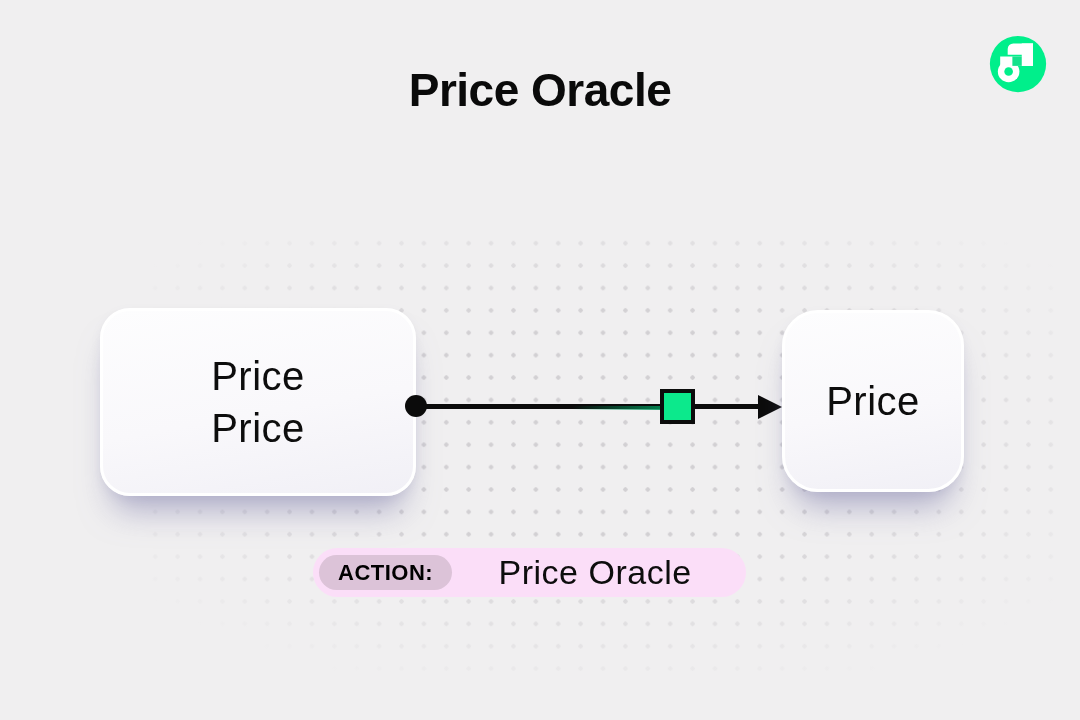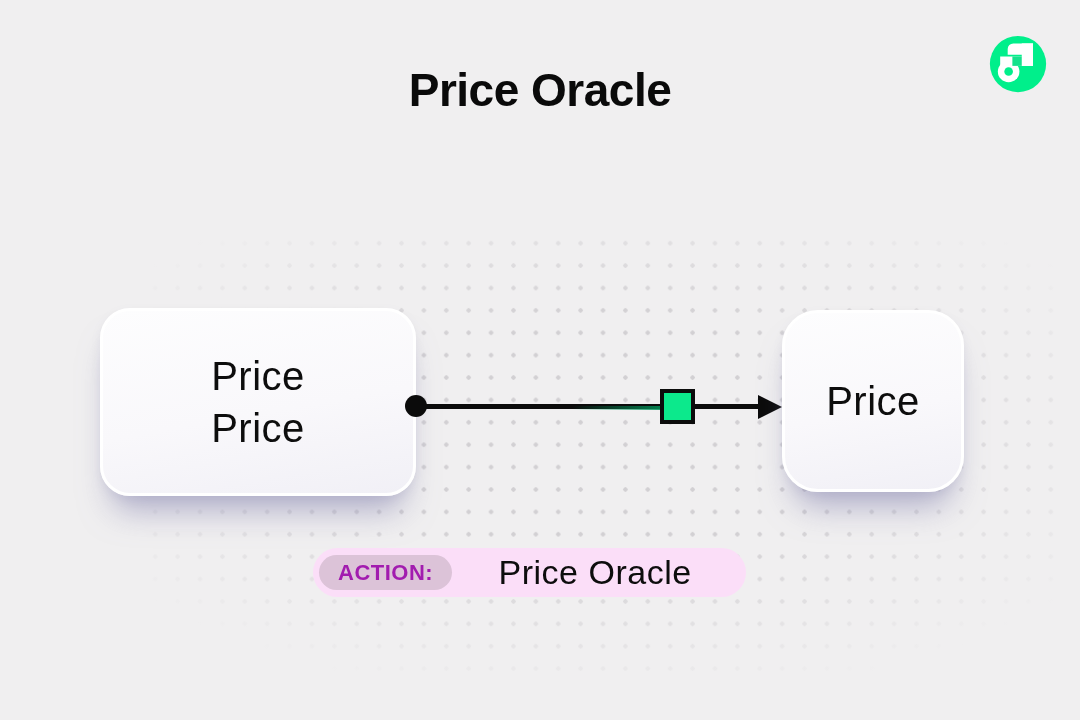--- a/index.html
+++ b/index.html
@@ -85,7 +85,7 @@
   .badge-label {
     margin-left:6px; height:35px; border-radius:18px; background:#dcc3d8;
     display:flex; align-items:center; padding:0 19px;
-    font-size:22px; font-weight:700; letter-spacing:0.5px; color:#a21caf;
+    font-size:22px; font-weight:700; letter-spacing:0.5px; color:#000000;
   }
   .badge-value {
     flex:1; text-align:center; font-size:34px; letter-spacing:0.5px;

